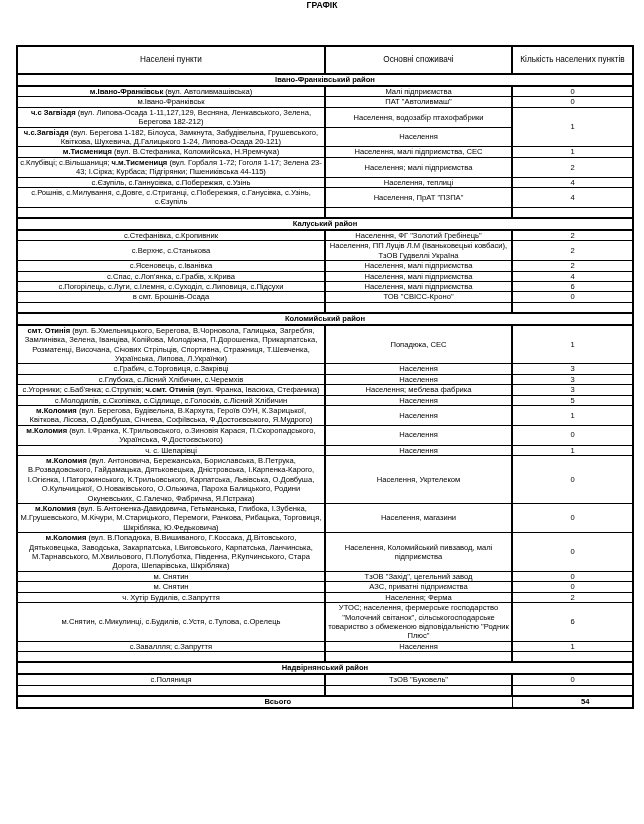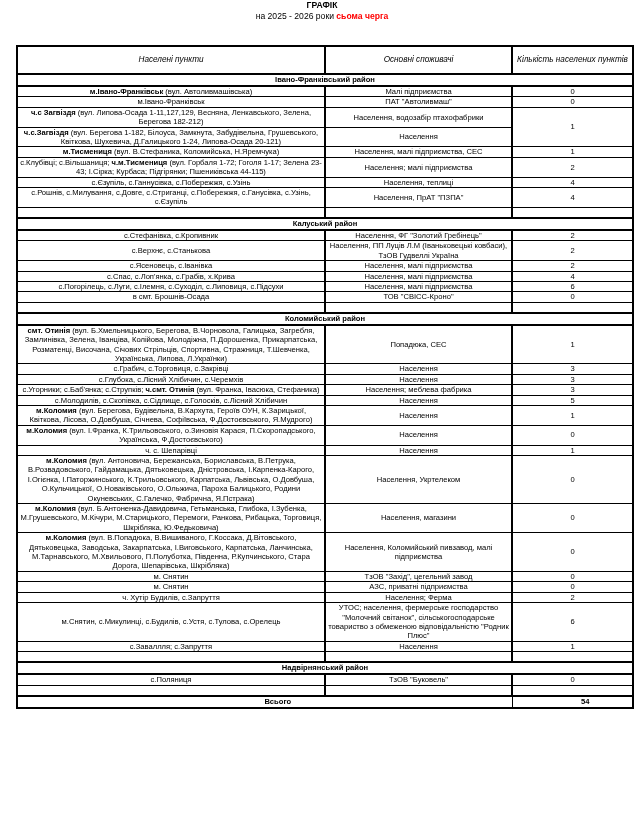--- a/index.html
+++ b/index.html
@@ -39,10 +39,6 @@
 
 <div class="hdr">
   <div class="t1">ГРАФІК</div>
-  <div>
-    <span>на 2025 - 2026 роки</span>
-    <span class="red">сьома черга</span>
-  </div>
 </div>
 
 <table class="sched">

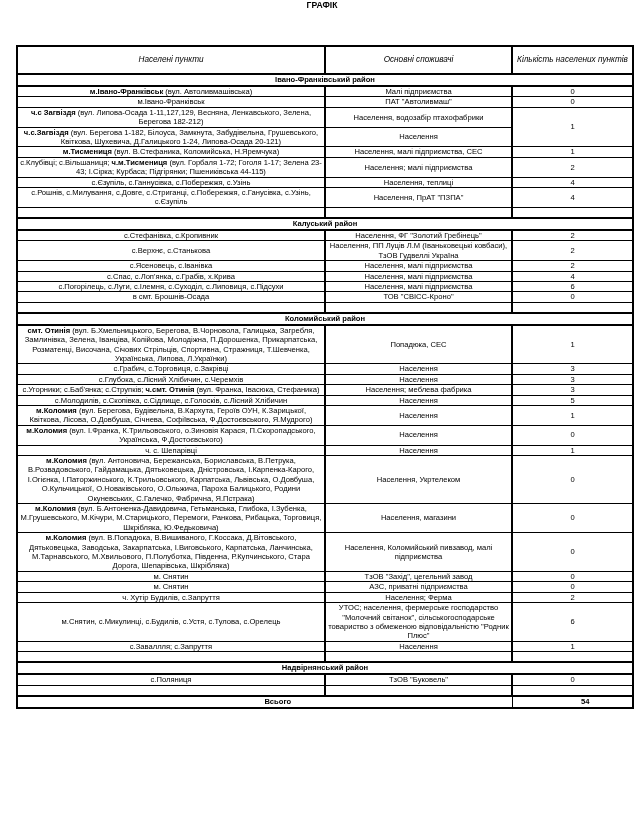--- a/index.html
+++ b/index.html
@@ -27,7 +27,7 @@
   table.sched td.c1 { text-align: center; border-right: 2px solid #000; margin-top: 7px; }
   table.sched td.c2 { text-align: center; border-right: 2px solid #000; margin-left: 48px; }
   table.sched td.c3 { text-align: center; }
-  table.sched tr.head th { height: 26px; font-size: 8.2px; text-align: center; border-bottom: 2px solid #000; font-style: italic; }
+  table.sched tr.head th { height: 26px; font-size: 8.2px; text-align: center; border-bottom: 2px solid #000; }
   table.sched tr.head th.h1, table.sched tr.head th.h2 { border-right: 2px solid #000; }
   table.sched tr.district td { font-weight: bold; text-align: center; border-top: 2px solid #000; border-bottom: 2px solid #000; height: 10px; }
   table.sched tr.spacer td { height: 9px; }

